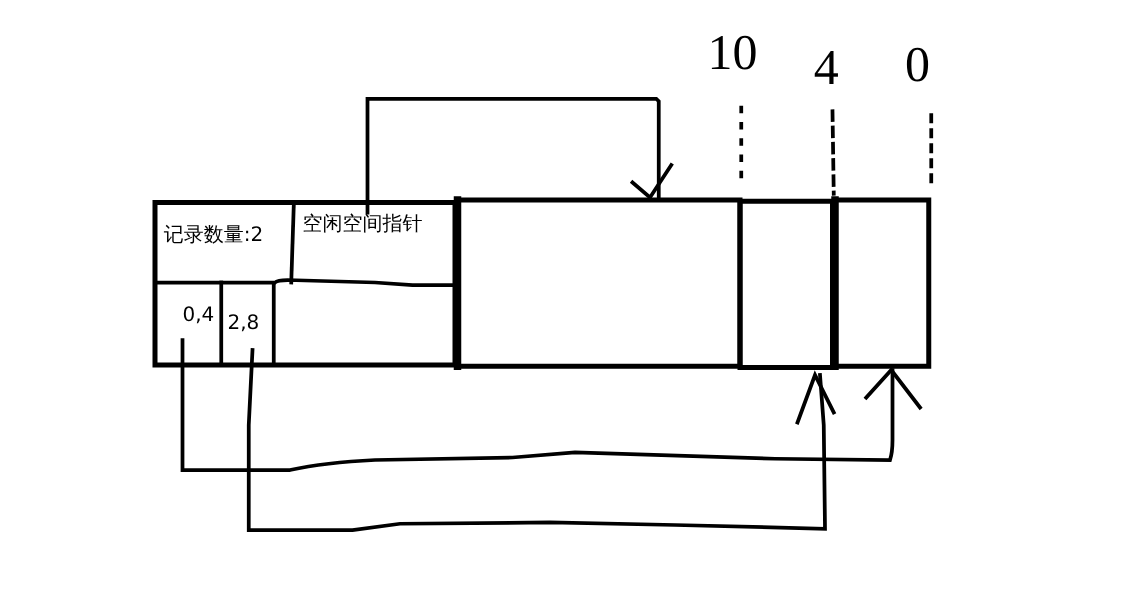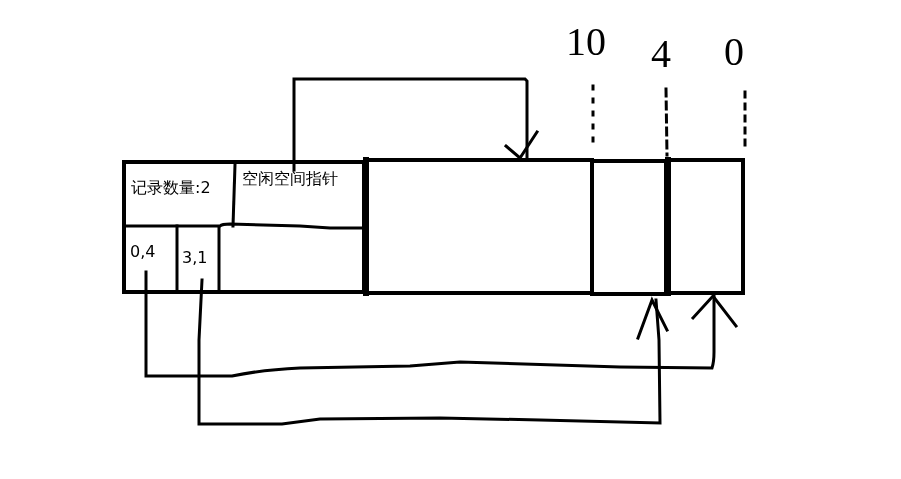--- a/index.html
+++ b/index.html
@@ -48,7 +48,7 @@
 
 <span class="lbl" style="left:131px;top:178px;">记录数量:2</span>
 <span class="lbl" style="left:242px;top:169px;">空闲空间指针</span>
-<span class="lbl" style="left:130px;top:242px;">0,4</span>
+<span class="lbl" style="left:146px;top:242px;">0,4</span>
 <span class="lbl" style="left:182px;top:248px;">3,1</span>
 
 <span class="hand" style="left:566px;top:18px;">10</span>

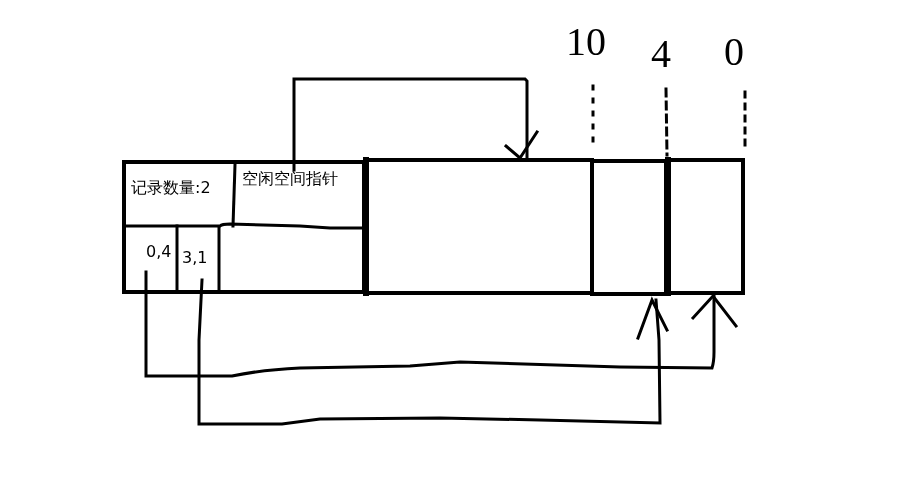--- a/index.html
+++ b/index.html
@@ -49,7 +49,7 @@
 <span class="lbl" style="left:131px;top:178px;">记录数量:2</span>
 <span class="lbl" style="left:242px;top:169px;">空闲空间指针</span>
 <span class="lbl" style="left:146px;top:242px;">0,4</span>
-<span class="lbl" style="left:182px;top:248px;">3,1</span>
+<span class="lbl" style="left:182px;top:248px;">2,8</span>
 
 <span class="hand" style="left:566px;top:18px;">10</span>
 <span class="hand" style="left:651px;top:30px;">4</span>

